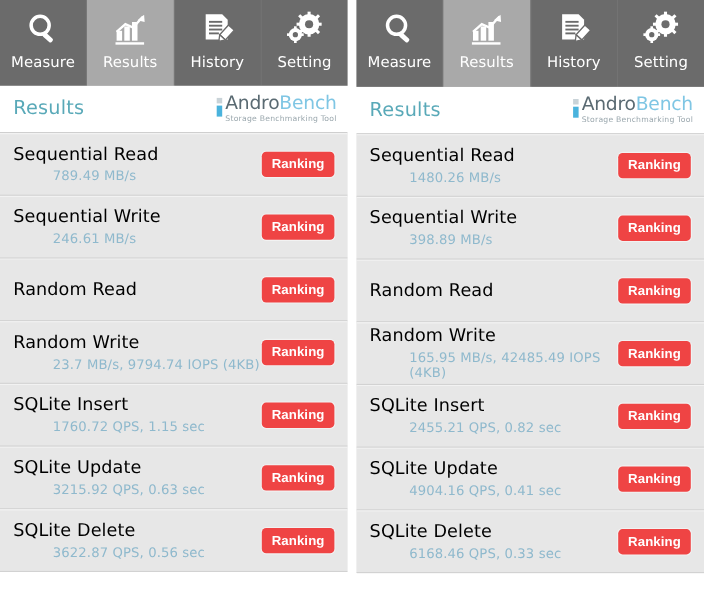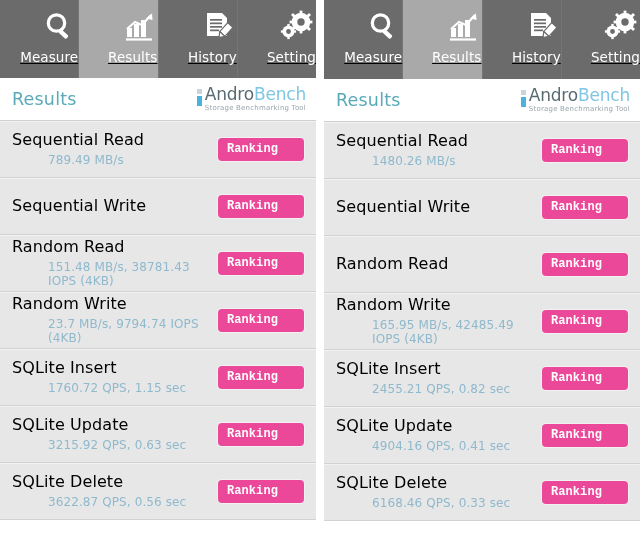--- a/index.html
+++ b/index.html
@@ -41,13 +41,12 @@
     flex: 1 1 0;
     display: flex;
     flex-direction: column;
-    align-items: flex-end;
+    align-items: center;
     justify-content: flex-start;
     padding-top: 8px;
     background: #6b6b6b;
     border-right: 1px solid #757575;
     cursor: pointer;
-    text-decoration: underline;
   }
   .nav-item:last-child { border-right: none; }
   .nav-item.active { background: #a9a9a9; }

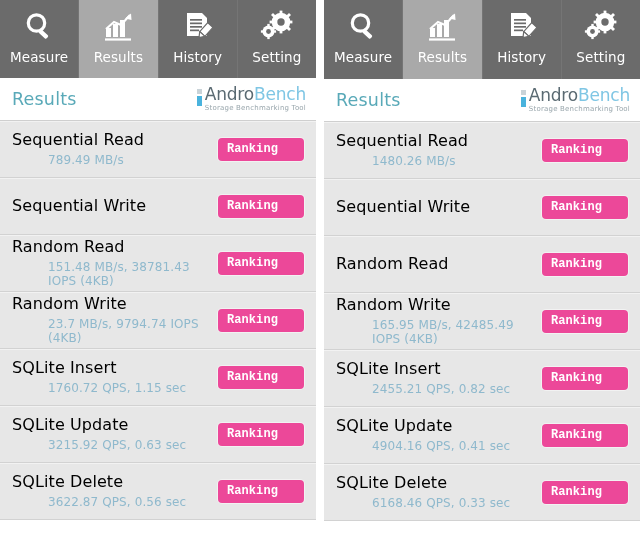--- a/index.html
+++ b/index.html
@@ -139,18 +139,18 @@
     margin-left: 36px;
   }
   .rank-btn {
-    background: #ec4899;
+    background: #ef4444;
     color: #ffffff;
     font-size: 12px;
     font-weight: bold;
-    padding: 5px 26px 6px 9px;
+    padding: 5px 9px 6px 9px;
     border-radius: 4px;
     border: none;
     cursor: pointer;
     letter-spacing: .1px;
     line-height: 1;
     box-shadow: 0 0 0 1px rgba(255,255,255,.45);
-    font-family: Liberation Mono, monospace;
+    font-family: Liberation Sans, sans-serif;
   }
 
   

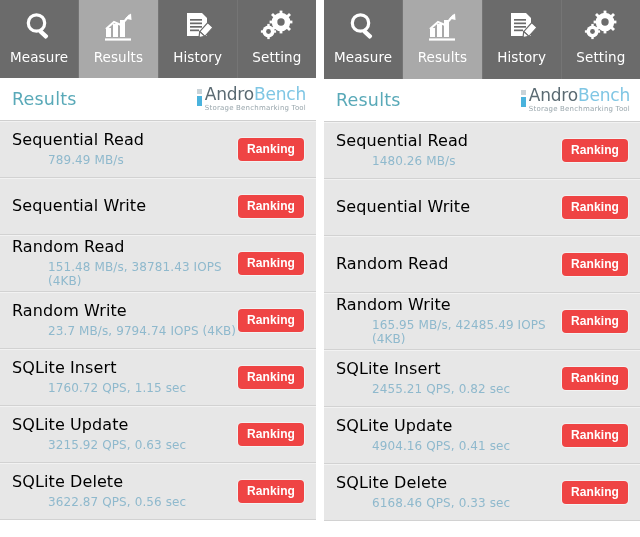--- a/index.html
+++ b/index.html
@@ -286,6 +286,7 @@
       <div class="row">
         <span class="row-text">
           <span class="row-title">Sequential Write</span>
+          <span class="row-value">246.61 MB/s</span>
         </span>
         <button class="rank-btn">Ranking</button>
       </div>

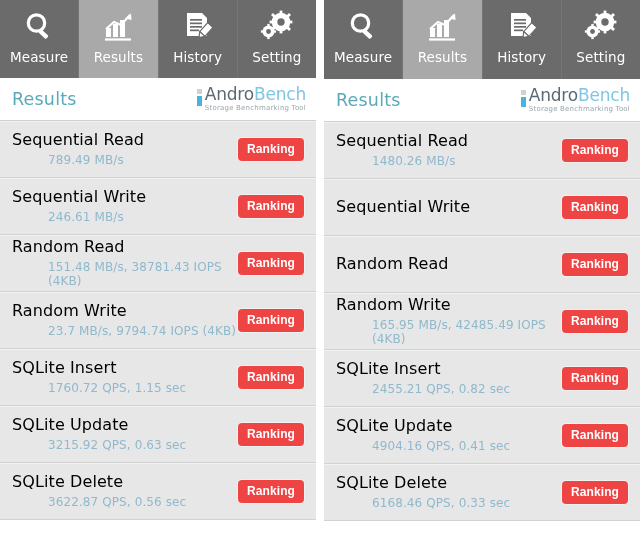--- a/index.html
+++ b/index.html
@@ -427,6 +427,7 @@
       <div class="row">
         <span class="row-text">
           <span class="row-title">Sequential Write</span>
+          <span class="row-value">398.89 MB/s</span>
         </span>
         <button class="rank-btn">Ranking</button>
       </div>

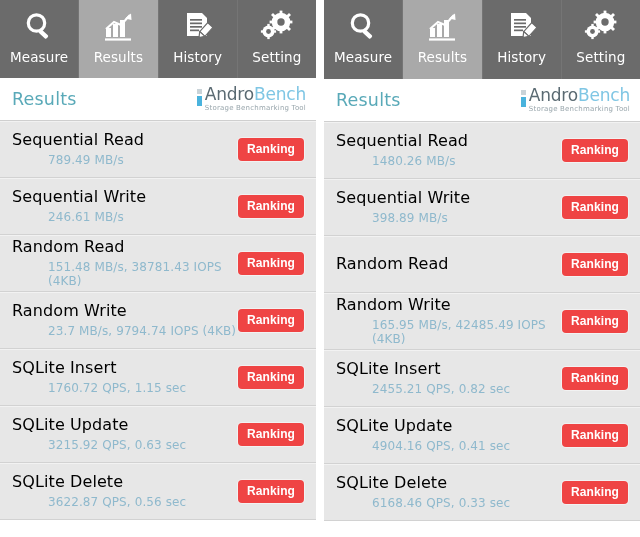--- a/index.html
+++ b/index.html
@@ -293,7 +293,6 @@
       <div class="row">
         <span class="row-text">
           <span class="row-title">Random Read</span>
-          <span class="row-value">151.48 MB/s, 38781.43 IOPS (4KB)</span>
         </span>
         <button class="rank-btn">Ranking</button>
       </div>

